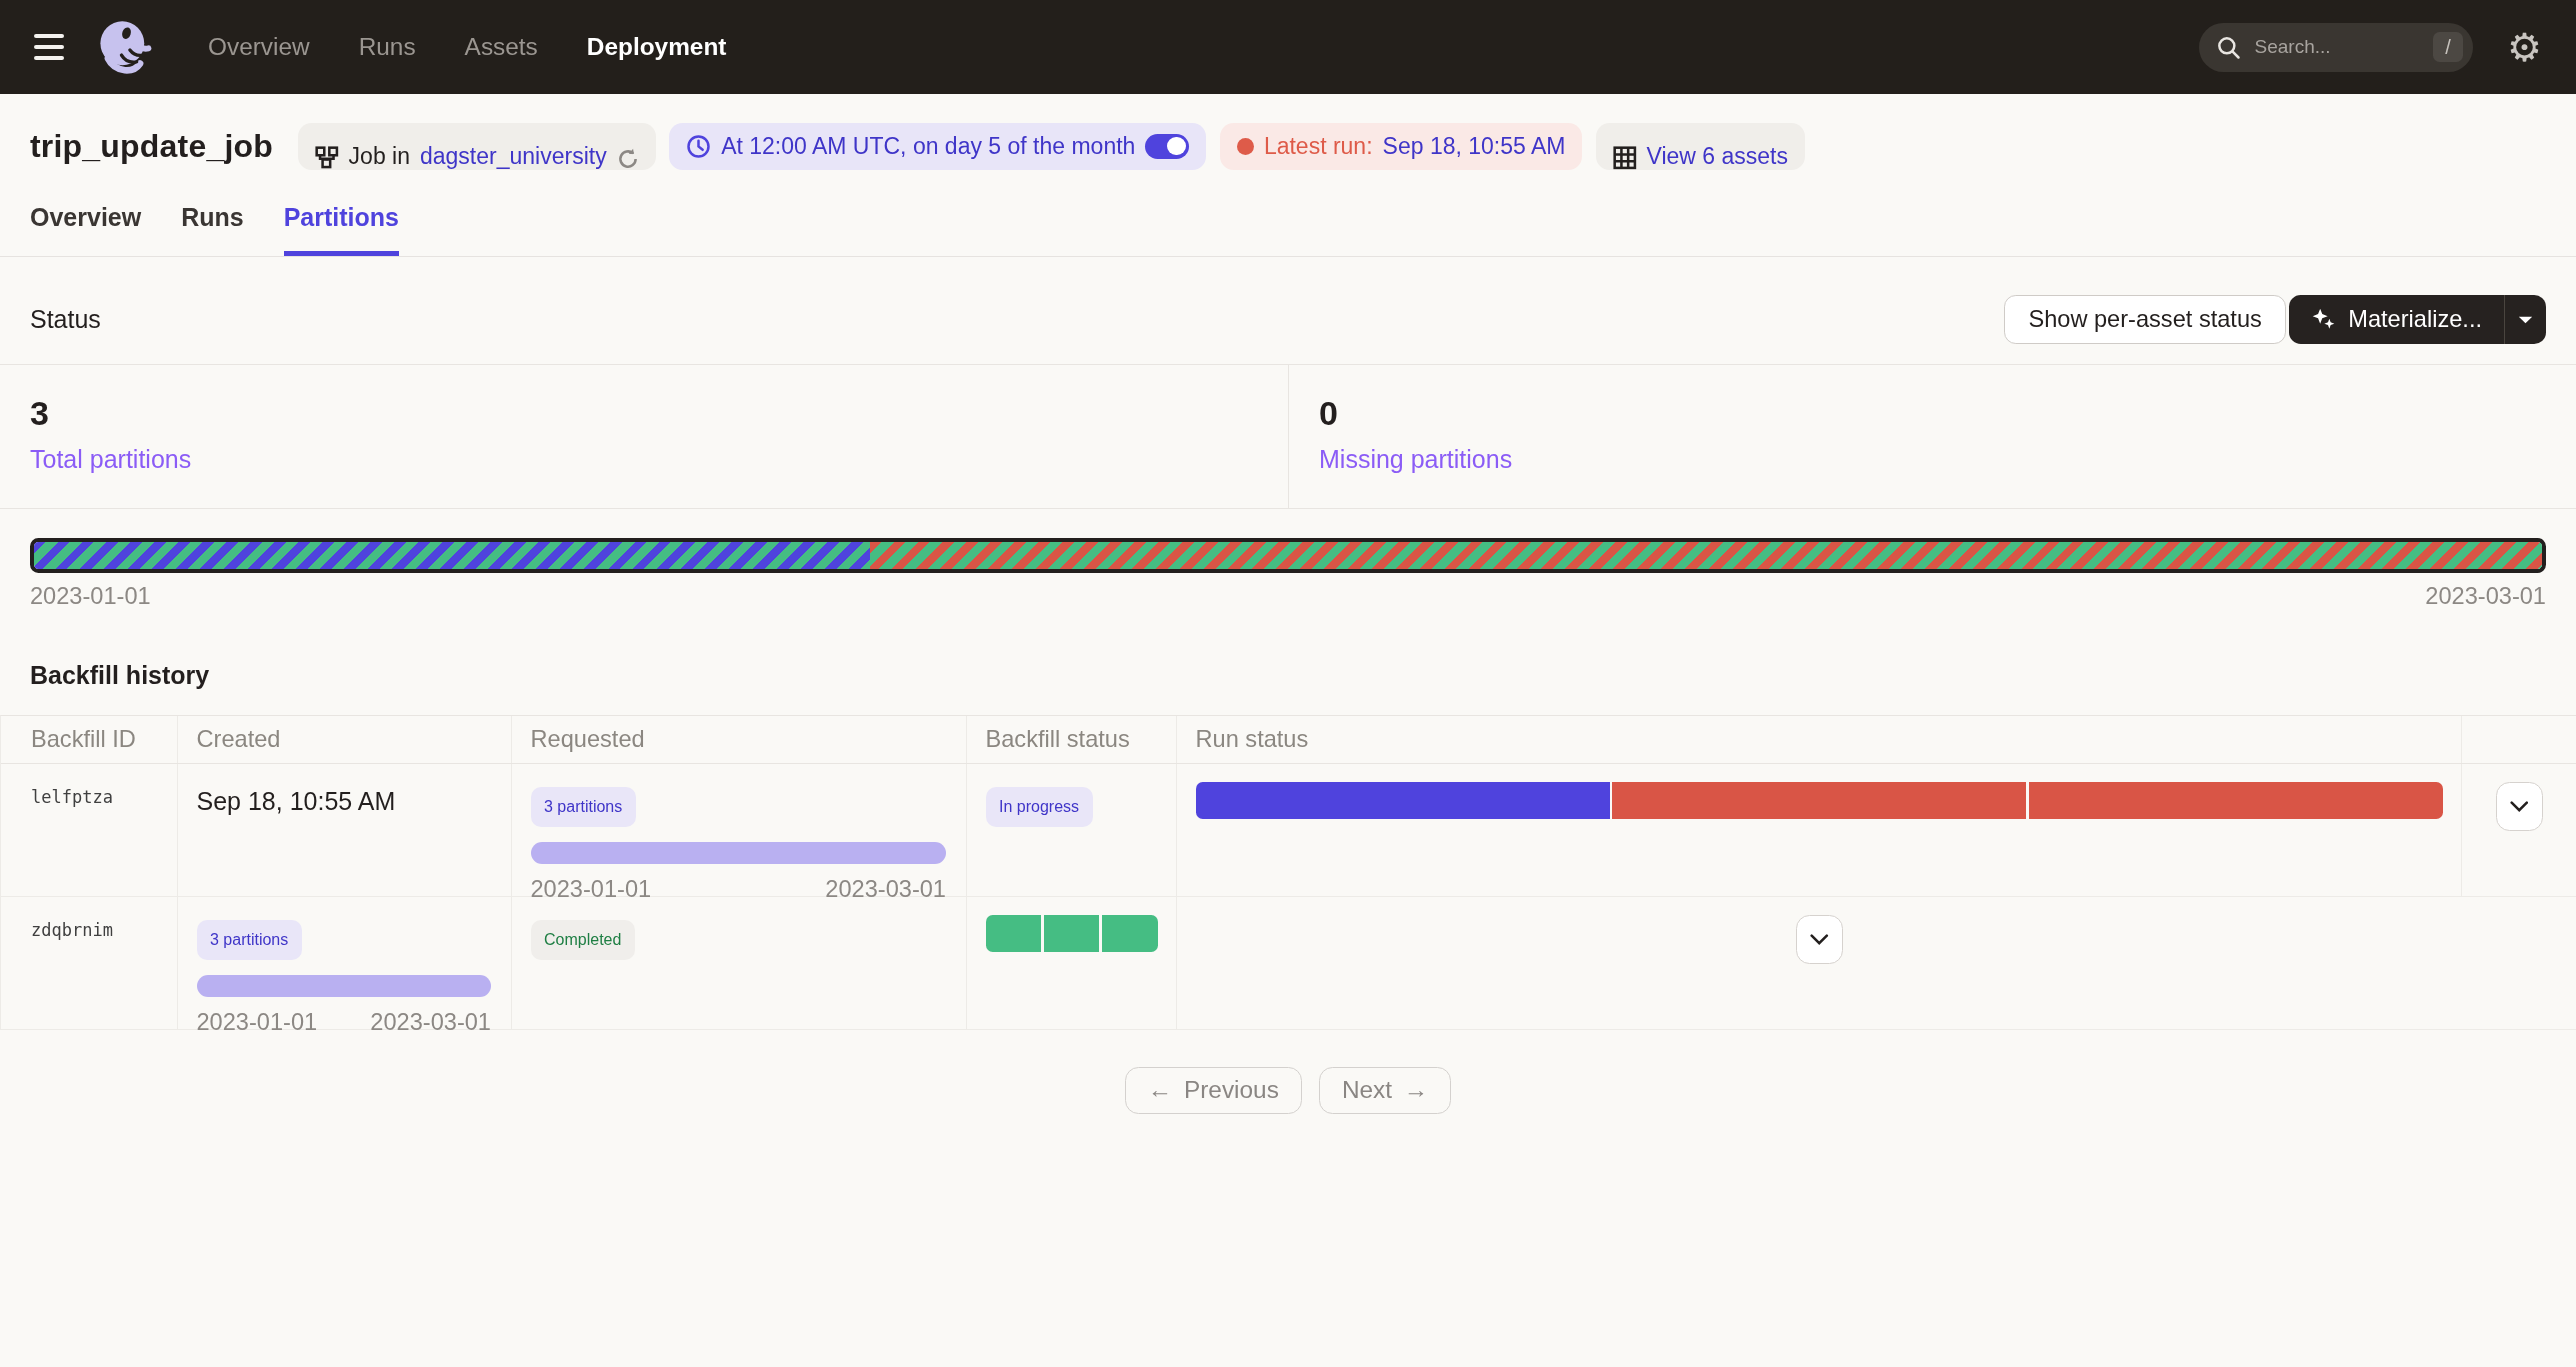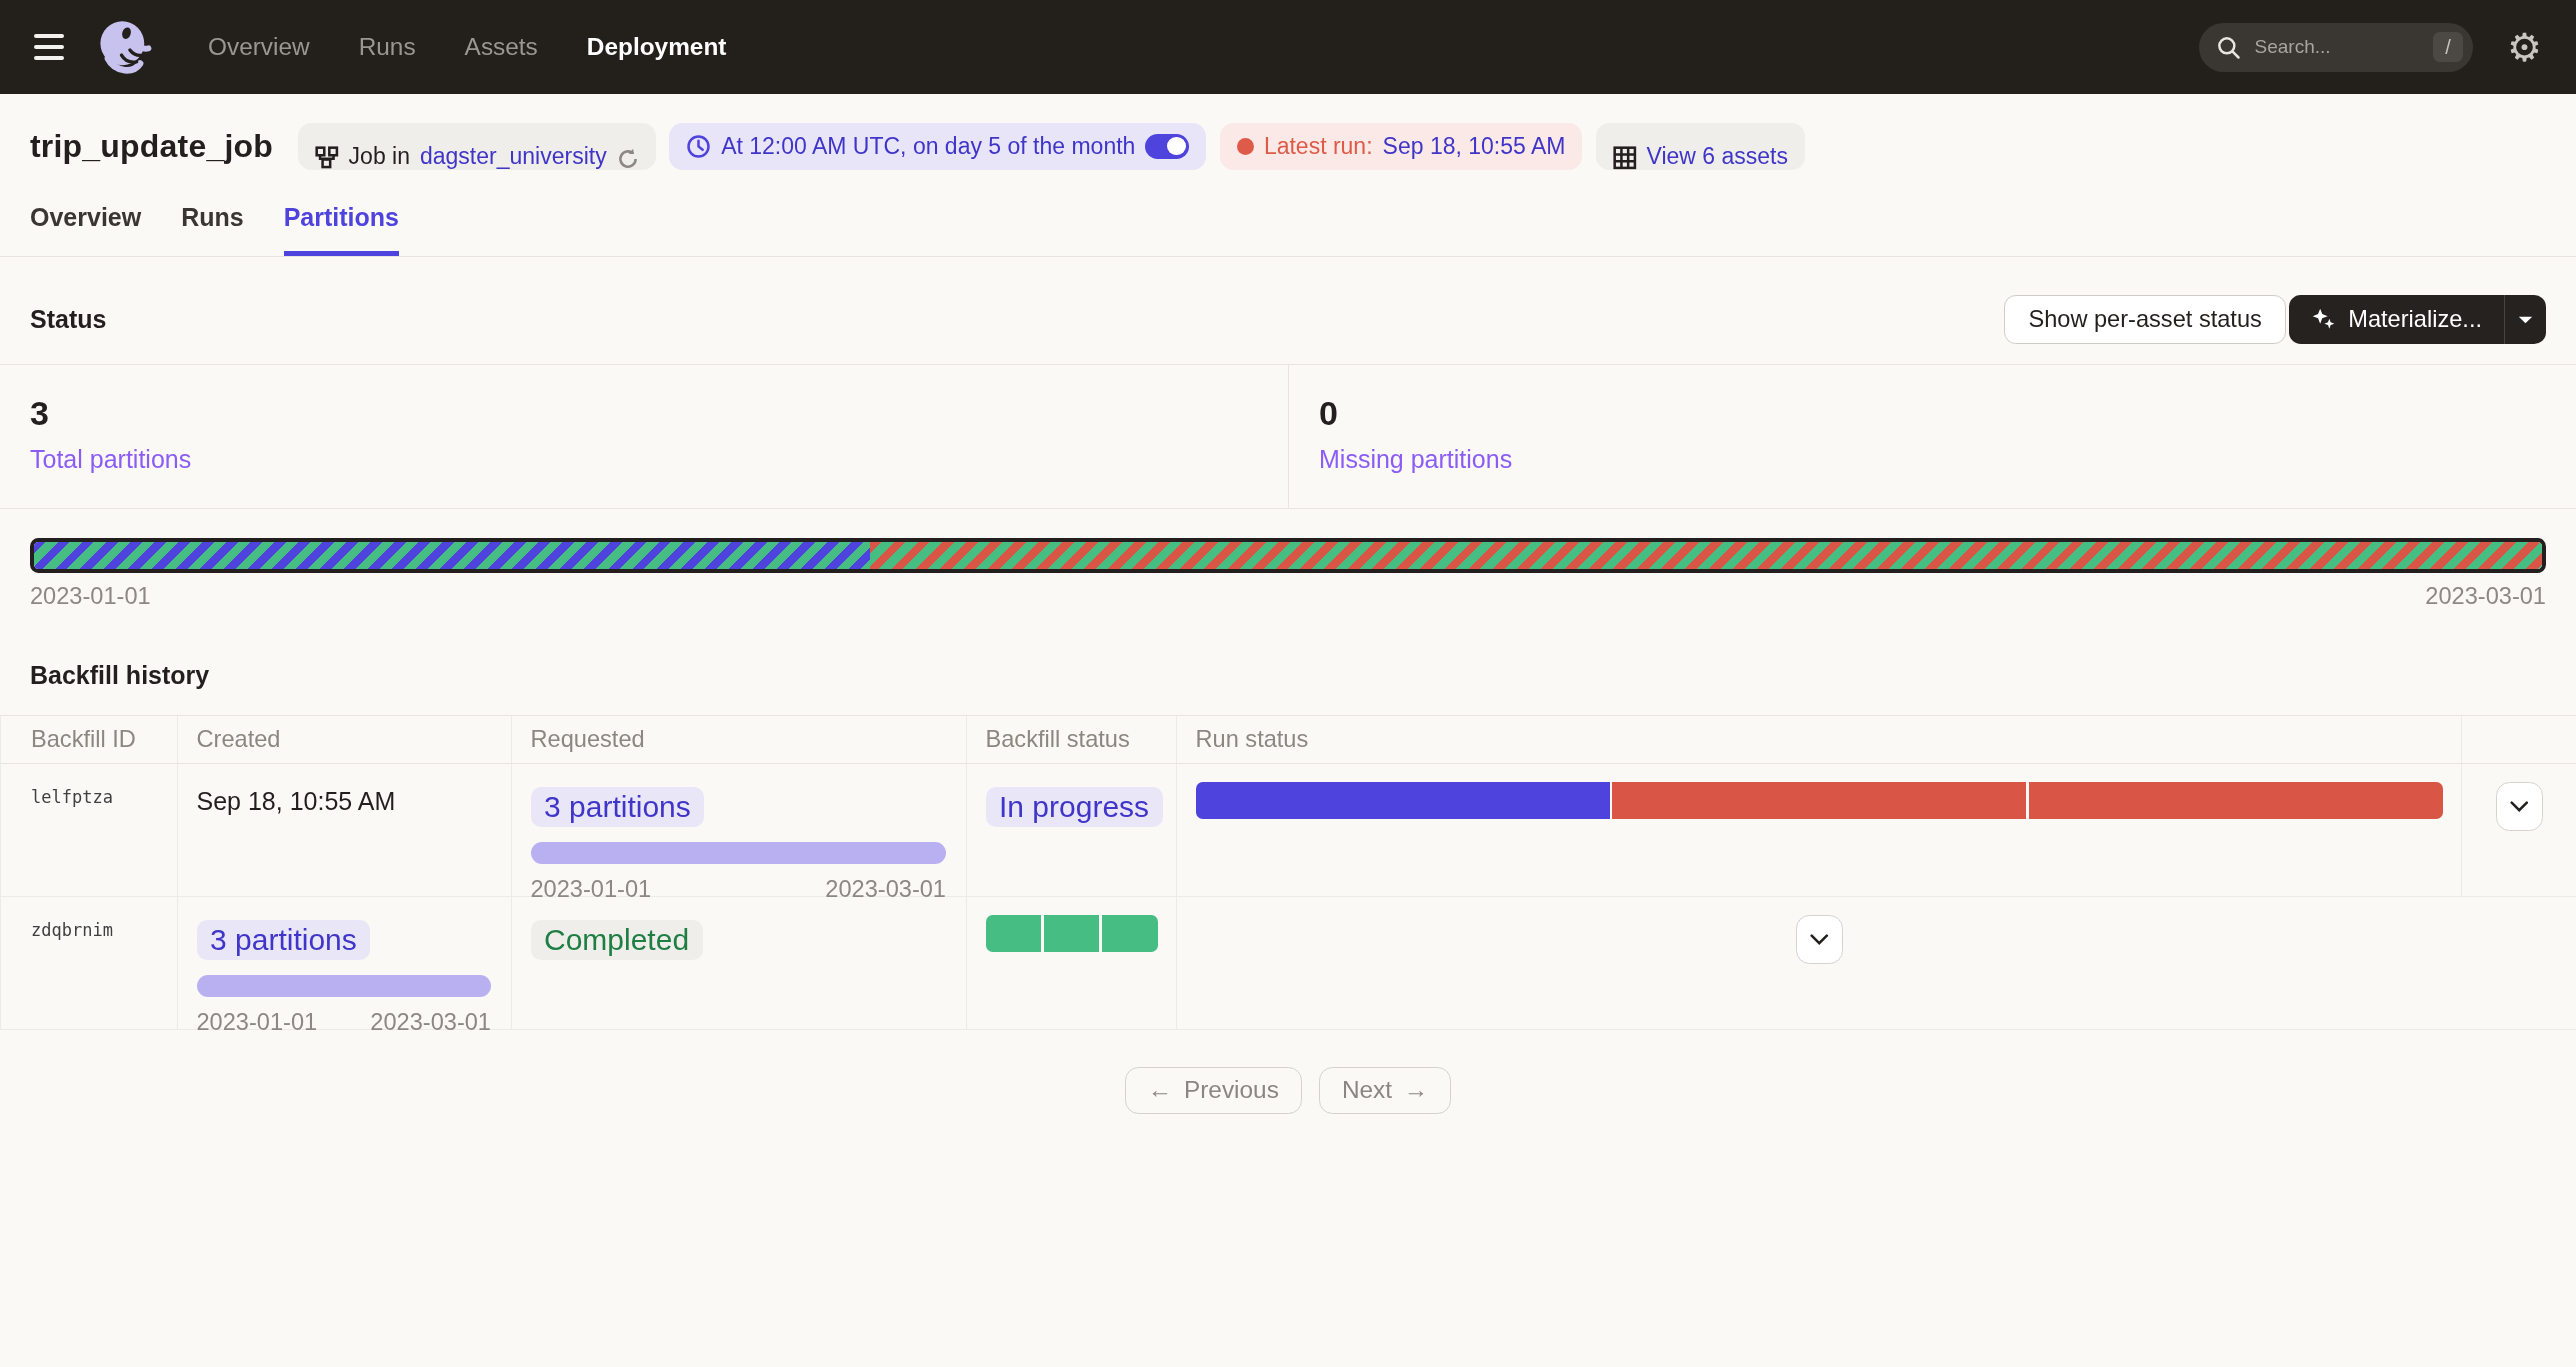--- a/index.html
+++ b/index.html
@@ -54,7 +54,7 @@
   .tab.active { color:#4F43DD; border-bottom-color:#4F43DD; }
   
   .status-row { display:flex; align-items:center; justify-content:space-between; padding:0 30px; margin-top:37px; height:52px; }
-  .section-heading { font-size:25px; font-weight:700; }
+  .section-heading { font-size:25px; font-weight:400; }
   .status-actions { display:flex; align-items:center; gap:3px; }
   .btn-outline {
     height:49px; border-radius:11.8px; border:1.7px solid #CFCBC7; background:#FFFFFF;

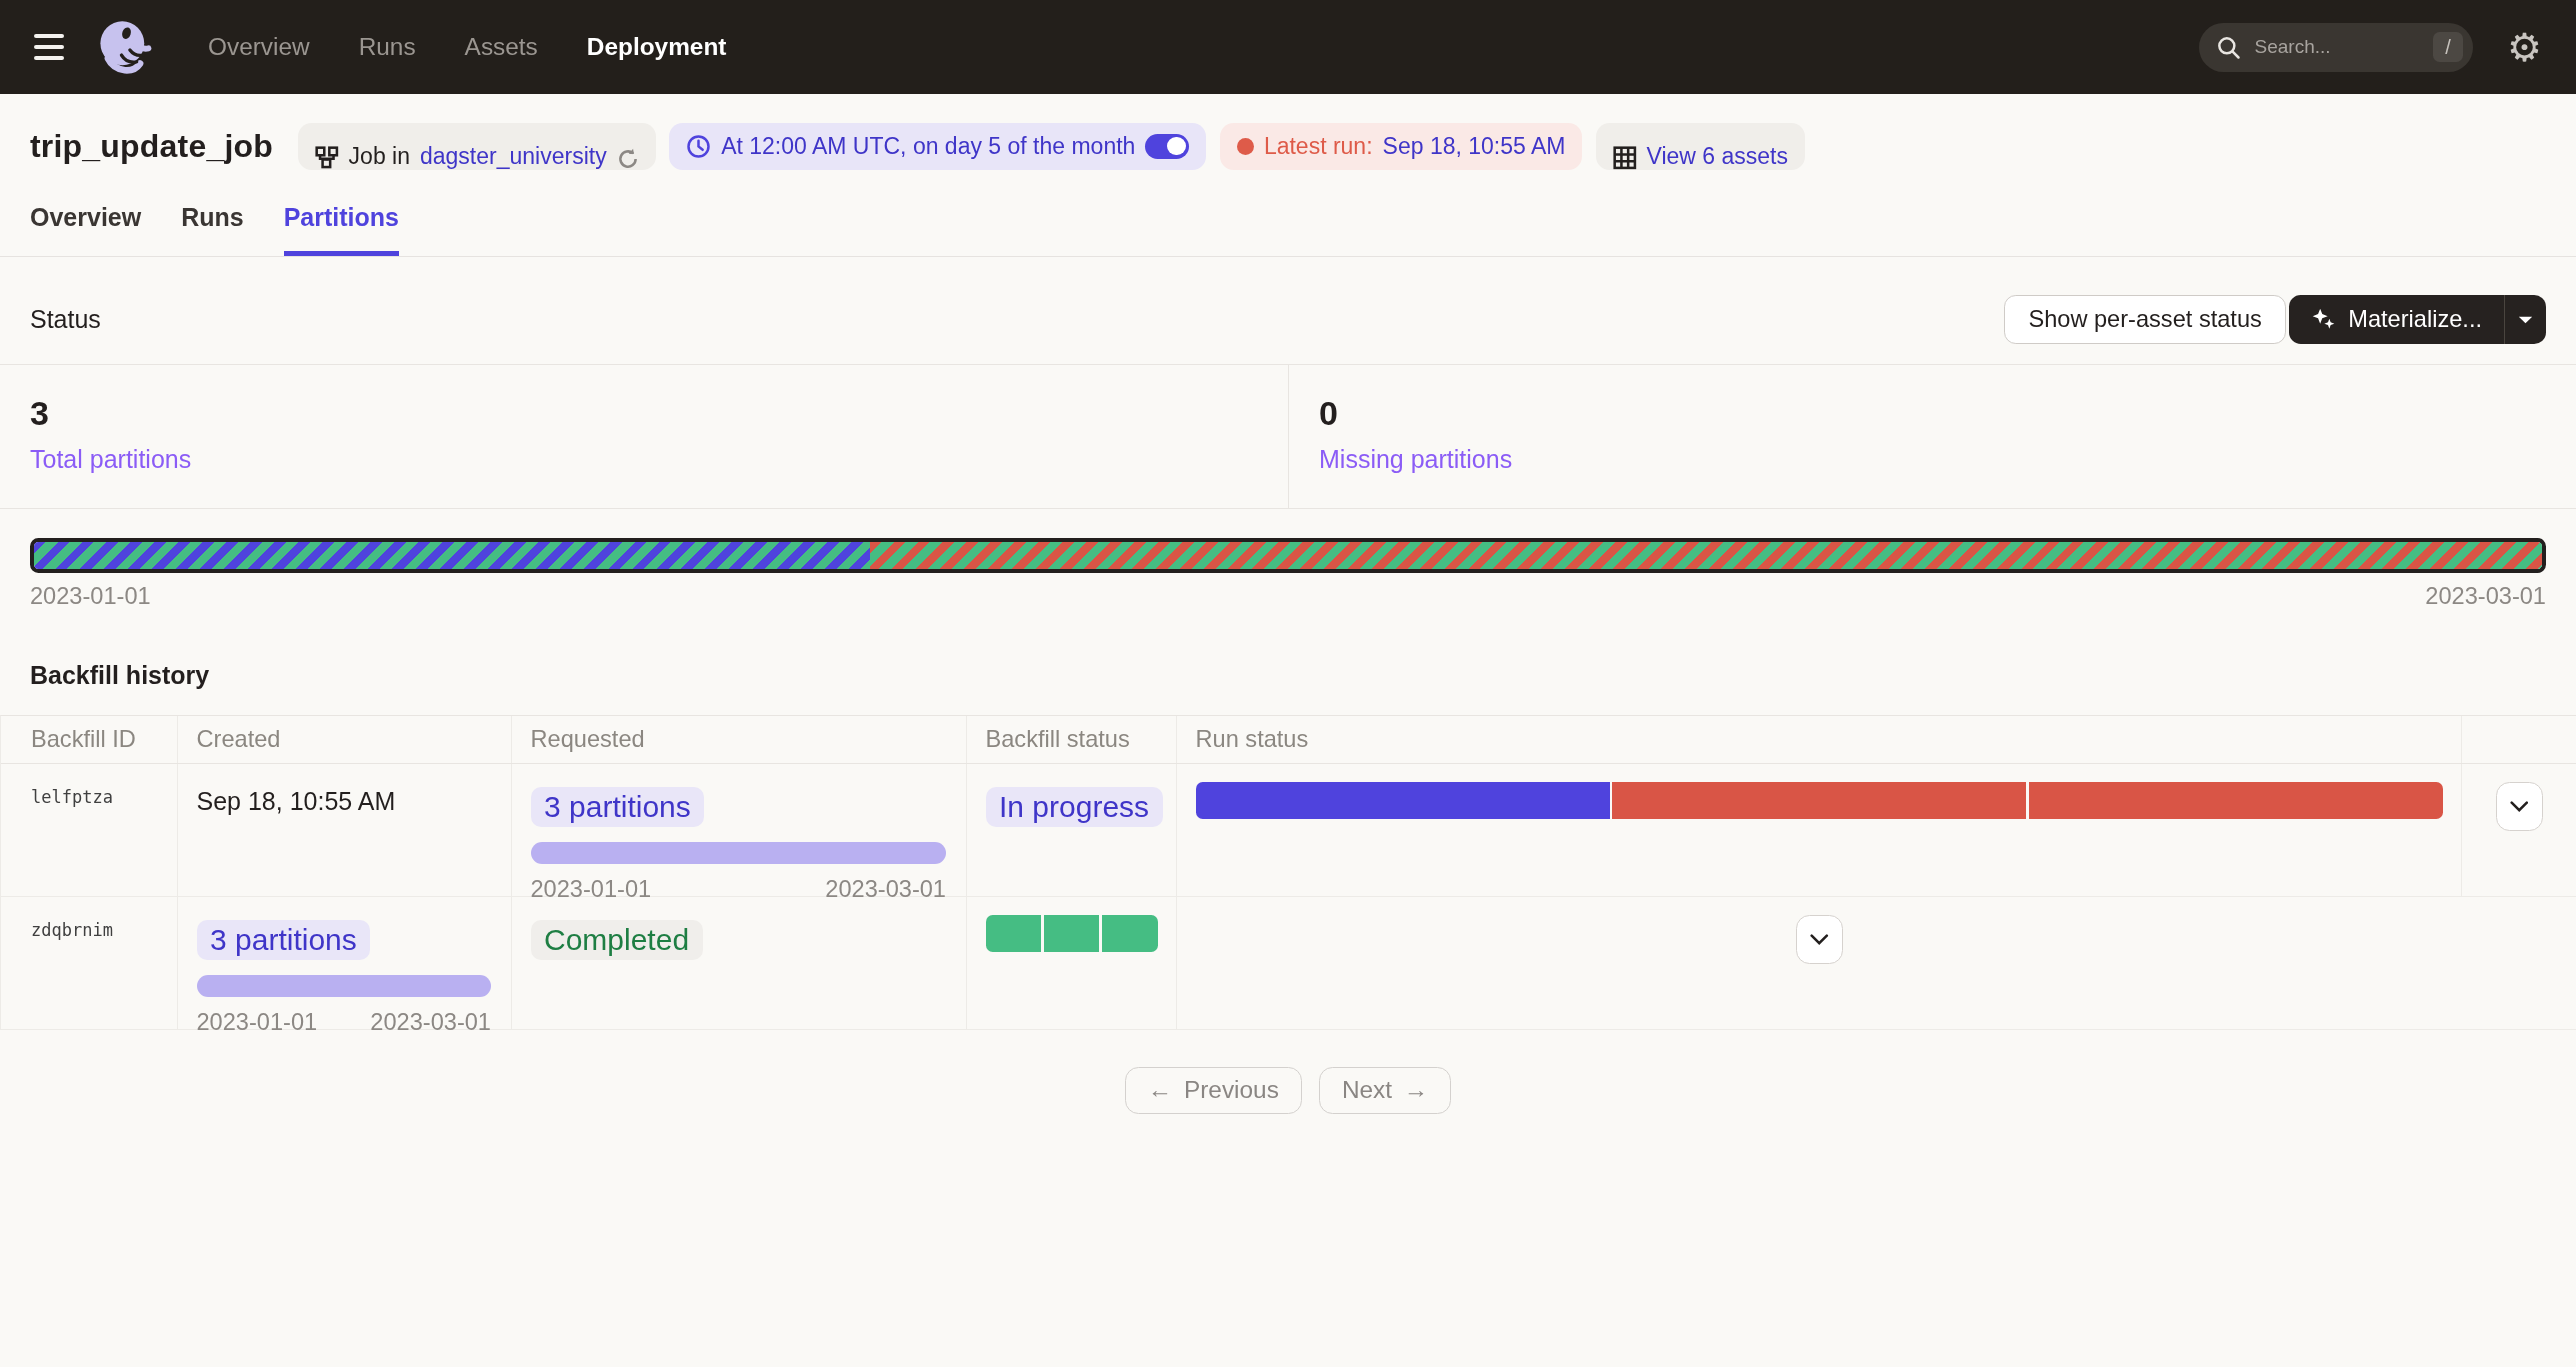--- a/index.html
+++ b/index.html
@@ -90,7 +90,7 @@
   .bf-created { font-size:25px; color:#231F1E; }
   .badge {
     display:inline-flex; align-items:center; height:40px; padding:0 13.5px;
-    border-radius:10px; font-size:30px; white-space:nowrap;
+    border-radius:10px; font-size:16px; white-space:nowrap;
   }
   .badge-lav { background:#E9E6F8; color:#3F35C8; }
   .badge-in_progress { background:#E9E6F8; color:#3F35C8; }

